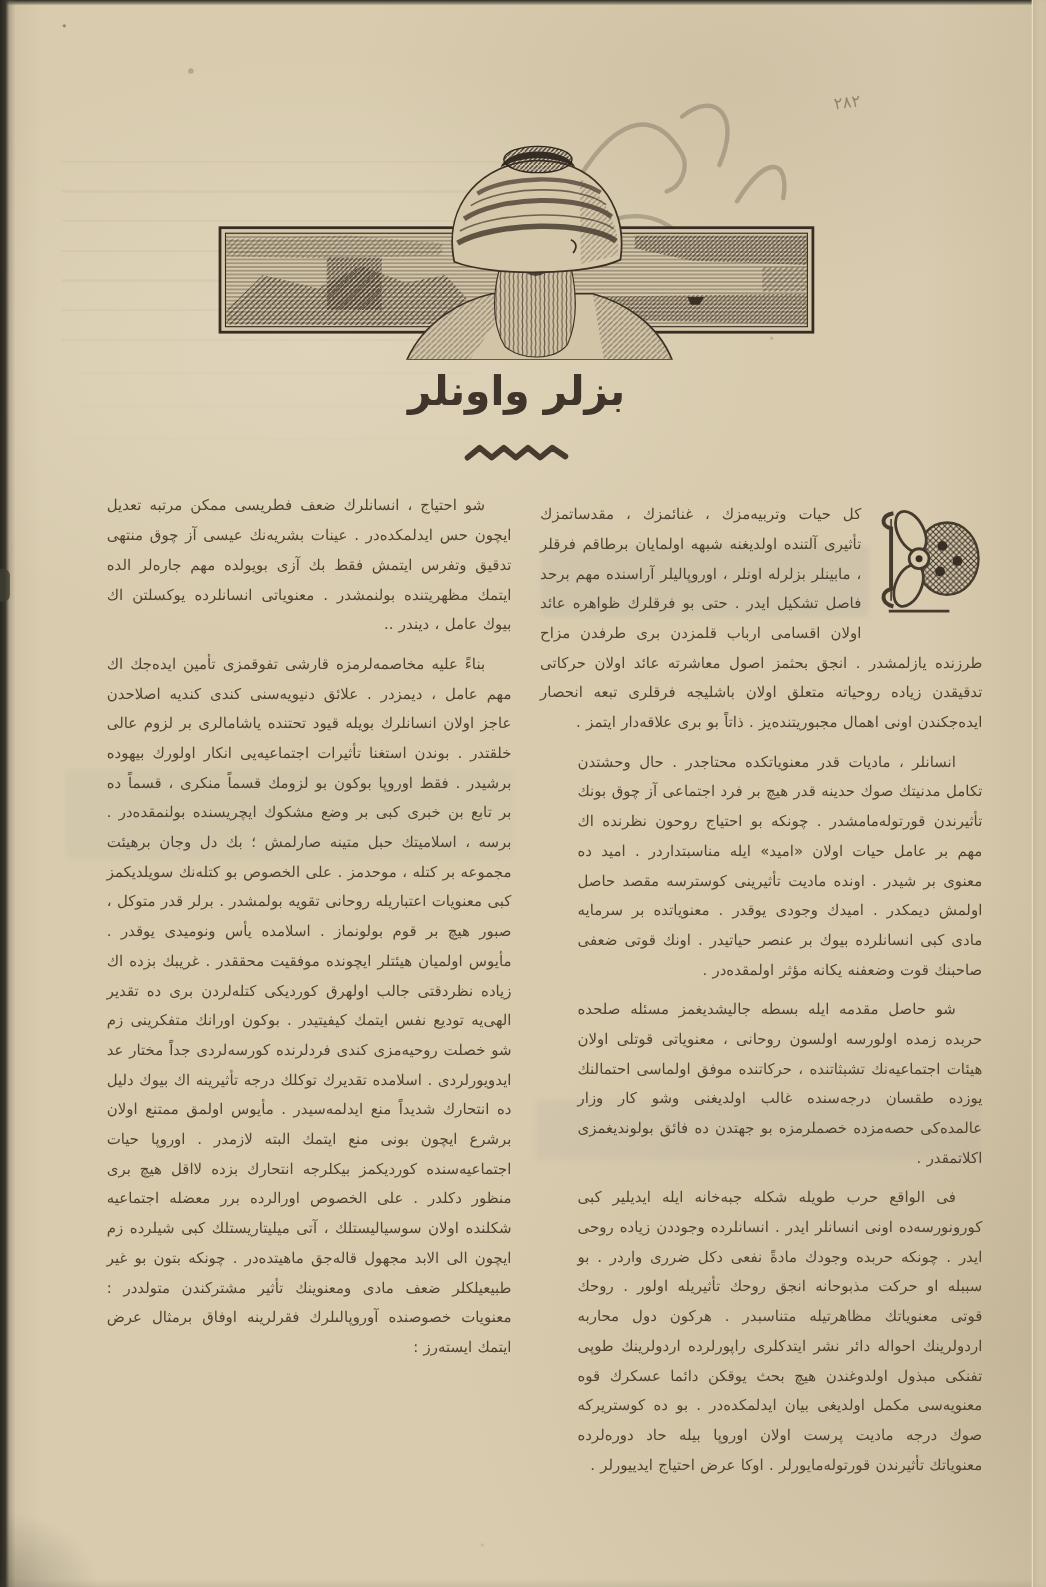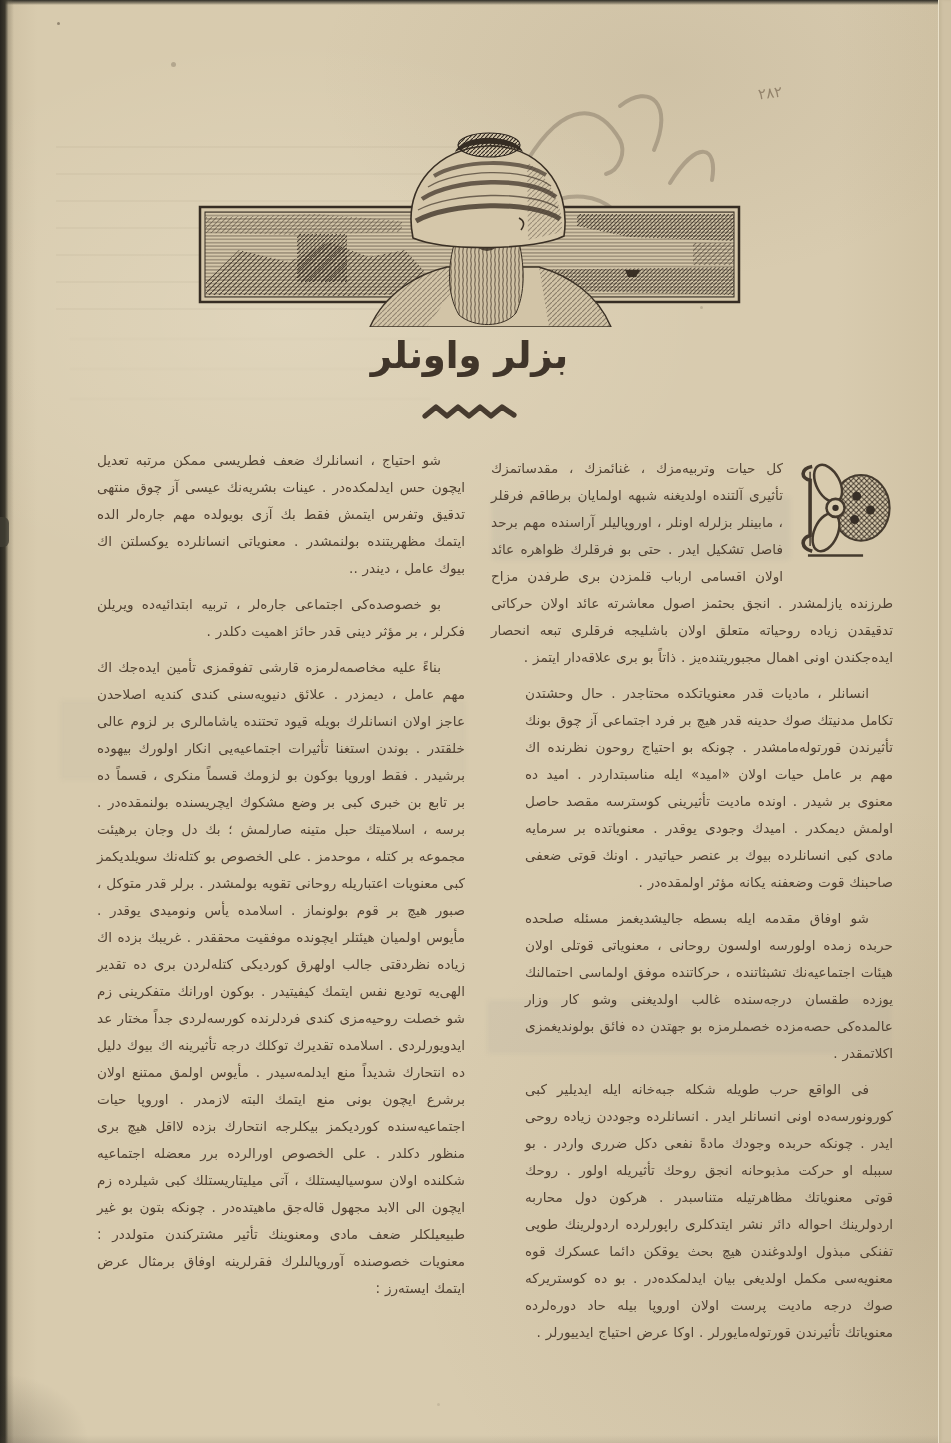--- a/index.html
+++ b/index.html
@@ -194,7 +194,6 @@
 
     <div class="col col-second">
       <p class="para indent">شو احتياج ، انسانلرك ضعف فطريسى ممكن مرتبه تعديل ايچون حس ايدلمكده‌در . عينات بشريه‌نك عيسى آز چوق منتهى تدقيق وتفرس ايتمش فقط بك آزى بويولده مهم جاره‌لر الده ايتمك مظهريتنده بولنمشدر . معنوياتى انسانلرده يوكسلتن اك بيوك عامل ، ديندر ..</p>
-      <p class="para indent">بو خصوصده‌كى اجتماعى جاره‌لر ، تربيه ابتدائيه‌ده ويريلن فكرلر ، بر مؤثر دينى قدر حائز اهميت دكلدر .</p>
       <p class="para indent">بناءً عليه مخاصمه‌لرمزه قارشى تفوقمزى تأمين ايده‌جك اك مهم عامل ، ديمزدر . علائق دنيويه‌سنى كندى كنديه اصلاحدن عاجز اولان انسانلرك بويله قيود تحتنده ياشامالرى بر لزوم عالى خلقتدر . بوندن استغنا تأثيرات اجتماعيه‌يى انكار اولورك بيهوده برشيدر . فقط اوروپا بوكون بو لزومك قسماً منكرى ، قسماً ده بر تابع بن خبرى كبى بر وضع مشكوك ايچريسنده بولنمقده‌در . برسه ، اسلاميتك حبل متينه صارلمش ؛ بك دل وجان برهيئت مجموعه بر كتله ، موحدمز . على الخصوص بو كتله‌نك سويلديكمز كبى معنويات اعتباريله روحانى تقويه بولمشدر . برلر قدر متوكل ، صبور هيچ بر قوم بولونماز . اسلامده يأس ونوميدى يوقدر . مأيوس اولميان هيئتلر ايچونده موفقيت محققدر . غريبك بزده اك زياده نظردقتى جالب اولهرق كورديكى كتله‌لردن برى ده تقدير الهى‌يه توديع نفس ايتمك كيفيتيدر . بوكون اورانك متفكرينى زم شو خصلت روحيه‌مزى كندى فردلرنده كورسه‌لردى جداً مختار عد ايدويورلردى . اسلامده تقديرك توكلك درجه تأثيرينه اك بيوك دليل ده انتحارك شديداً منع ايدلمه‌سيدر . مأيوس اولمق ممتنع اولان برشرع ايچون بونى منع ايتمك البته لازمدر . اوروپا حيات اجتماعيه‌سنده كورديكمز بيكلرجه انتحارك بزده لااقل هيچ برى منظور دكلدر . على الخصوص اورالرده برر معضله اجتماعيه شكلنده اولان سوسياليستلك ، آتى ميليتاريستلك كبى شيلرده زم ايچون الى الابد مجهول قاله‌جق ماهيتده‌در . چونكه بتون بو غير طبيعيلكلر ضعف مادى ومعنوينك تأثير مشتركندن متولددر : معنويات خصوصنده آوروپالىلرك فقرلرينه اوفاق برمثال عرض ايتمك ايسته‌رز :</p>
     </div>
 

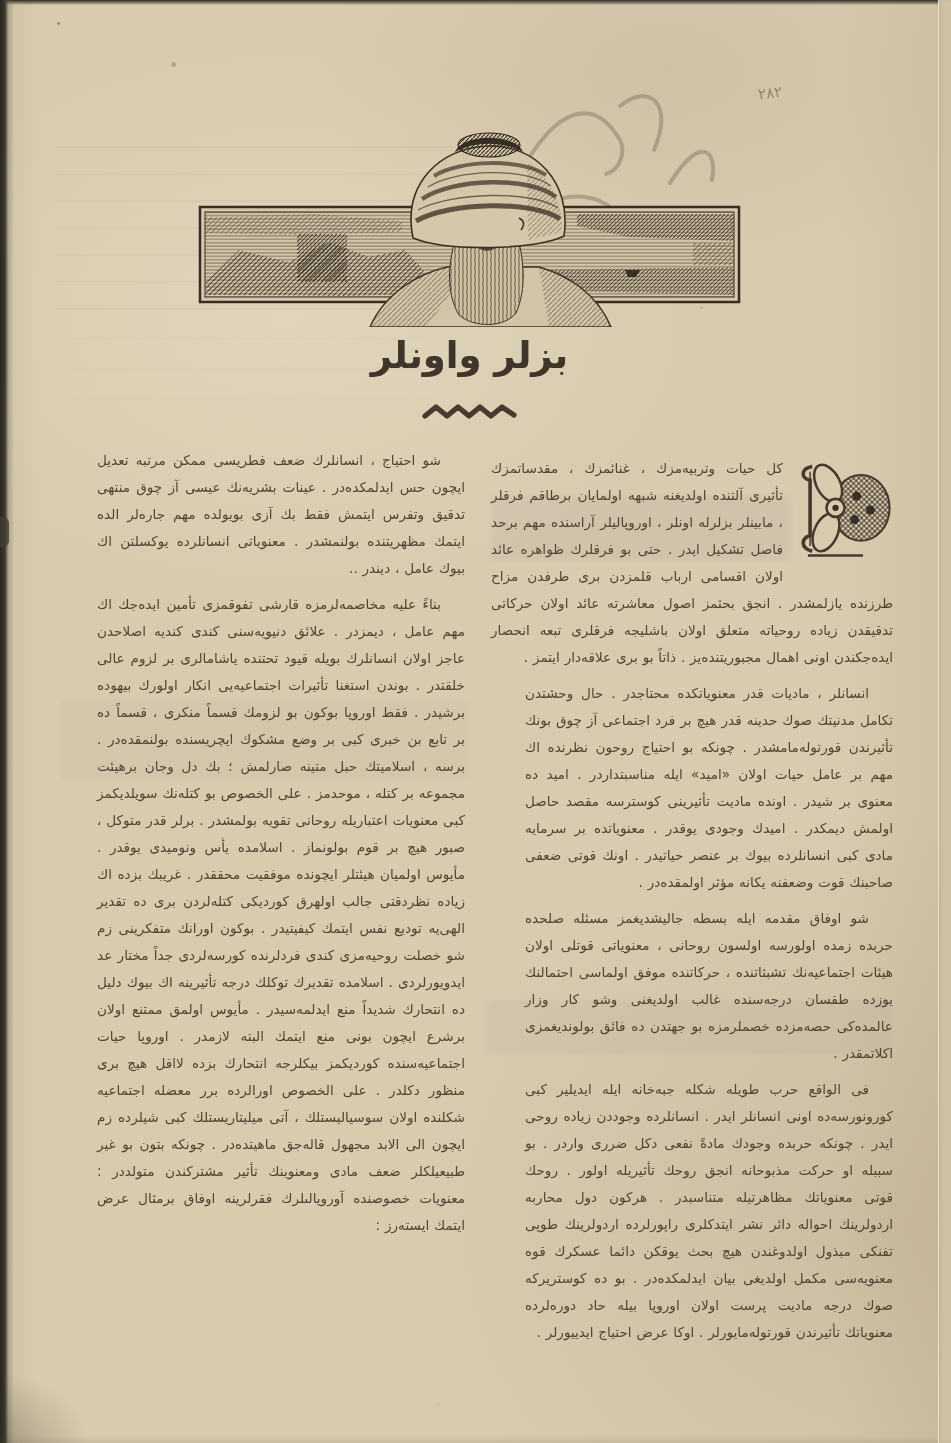--- a/index.html
+++ b/index.html
@@ -188,7 +188,7 @@
         <span>كل حيات وتربيه‌مزك ، غنائمزك ، مقدساتمزك تأثيرى آلتنده اولديغنه شبهه اولمايان برطاقم فرقلر ، مابينلر بزلرله اونلر ، اوروپاليلر آراسنده مهم برحد فاصل تشكيل ايدر . حتى بو فرقلرك ظواهره عائد اولان اقسامى ارباب قلمزدن برى طرفدن مزاح طرزنده يازلمشدر . انجق بحثمز اصول معاشرته عائد اولان حركاتى تدقيقدن زياده روحياته متعلق اولان باشليجه فرقلرى تبعه انحصار ايده‌جكندن اونى اهمال مجبوريتنده‌يز . ذاتاً بو برى علاقه‌دار ايتمز .</span>
       </p>
       <p class="para indent">انسانلر ، ماديات قدر معنوياتكده محتاجدر . حال وحشتدن تكامل مدنيتك صوك حدينه قدر هيچ بر فرد اجتماعى آز چوق بونك تأثيرندن قورتوله‌مامشدر . چونكه بو احتياج روحون نظرنده اك مهم بر عامل حيات اولان «اميد» ايله مناسبتداردر . اميد ده معنوى بر شيدر . اونده ماديت تأثيرينى كوسترسه مقصد حاصل اولمش ديمكدر . اميدك وجودى يوقدر . معنوياتده بر سرمايه مادى كبى انسانلرده بيوك بر عنصر حياتيدر . اونك قوتى ضعفى صاحبنك قوت وضعفنه يكانه مؤثر اولمقده‌در .</p>
-      <p class="para indent">شو اوفاق مقدمه ايله بسطه جاليشديغمز مسئله صلحده حربده زمده اولورسه اولسون روحانى ، معنوياتى قوتلى اولان هيئات اجتماعيه‌نك تشبثاتنده ، حركاتنده موفق اولماسى احتمالنك يوزده طقسان درجه‌سنده غالب اولديغنى وشو كار وزار عالمده‌كى حصه‌مزده خصملرمزه بو جهتدن ده فائق بولونديغمزى اكلاتمقدر .</p>
+      <p class="para indent">شو حاصل مقدمه ايله بسطه جاليشديغمز مسئله صلحده حربده زمده اولورسه اولسون روحانى ، معنوياتى قوتلى اولان هيئات اجتماعيه‌نك تشبثاتنده ، حركاتنده موفق اولماسى احتمالنك يوزده طقسان درجه‌سنده غالب اولديغنى وشو كار وزار عالمده‌كى حصه‌مزده خصملرمزه بو جهتدن ده فائق بولونديغمزى اكلاتمقدر .</p>
       <p class="para indent">فى الواقع حرب طويله شكله جبه‌خانه ايله ايديلير كبى كورونورسه‌ده اونى انسانلر ايدر . انسانلرده وجوددن زياده روحى ايدر . چونكه حربده وجودك مادةً نفعى دكل ضررى واردر . بو سببله او حركت مذبوحانه انجق روحك تأثيريله اولور . روحك قوتى معنوياتك مظاهرتيله متناسبدر . هركون دول محاربه اردولرينك احواله دائر نشر ايتدكلرى راپورلرده اردولرينك طوپى تفنكى مبذول اولدوغندن هيچ بحث يوقكن دائما عسكرك قوه معنويه‌سى مكمل اولديغى بيان ايدلمكده‌در . بو ده كوستريركه صوك درجه ماديت پرست اولان اوروپا بيله حاد دوره‌لرده معنوياتك تأثيرندن قورتوله‌مايورلر . اوكا عرض احتياج ايدييورلر .</p>
     </div>
 

